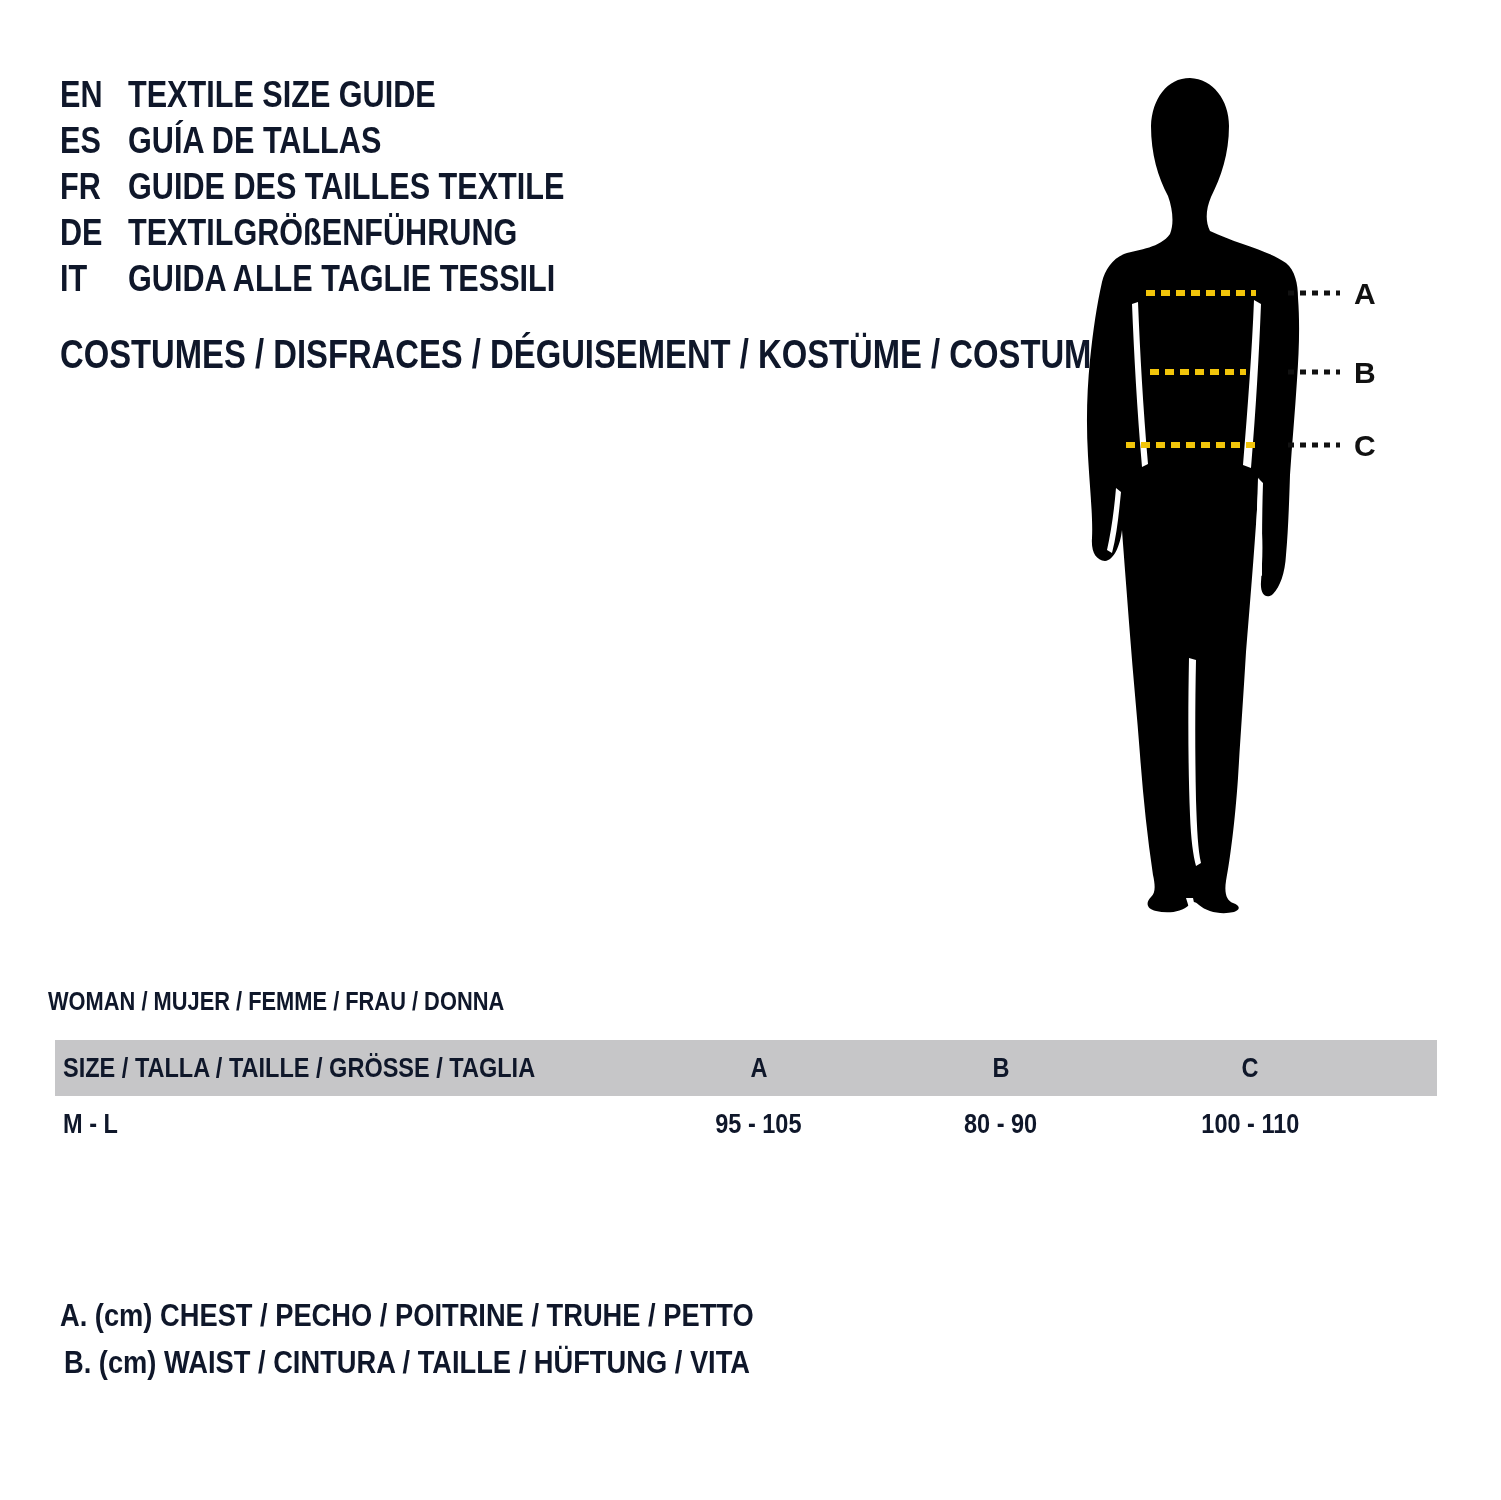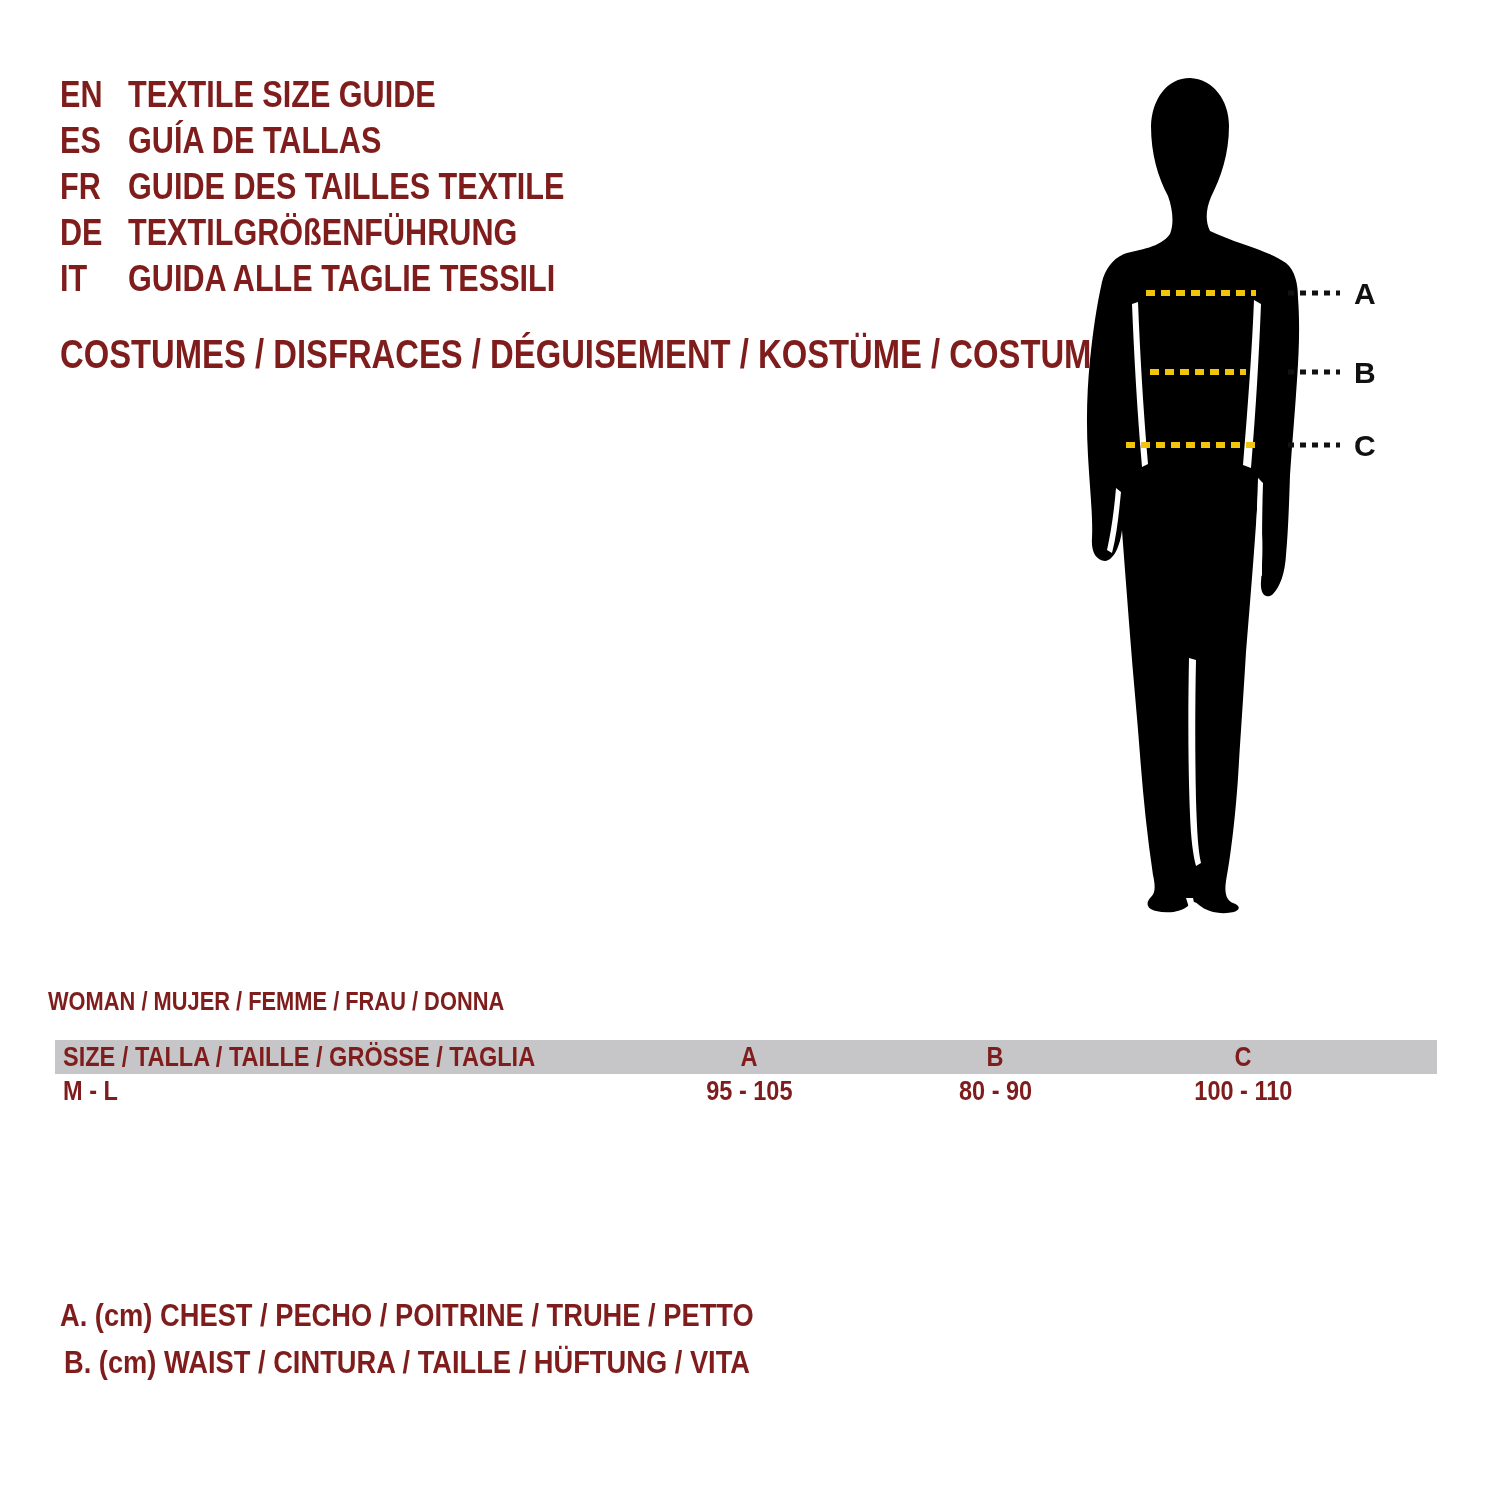--- a/index.html
+++ b/index.html
@@ -6,7 +6,7 @@
   html,body { background:#ffffff; }
   .page {
     position:relative; width:1501px; height:1500px;
-    background:#ffffff; overflow:hidden; color:#7f1d1d;
+    background:#ffffff; overflow:hidden; color:#0f172a;
     font-family:"Liberation Sans", sans-serif; font-weight:700;
   }
   .cond-l { display:inline-block; transform:scaleX(0.84); transform-origin:0 50%; white-space:nowrap; }

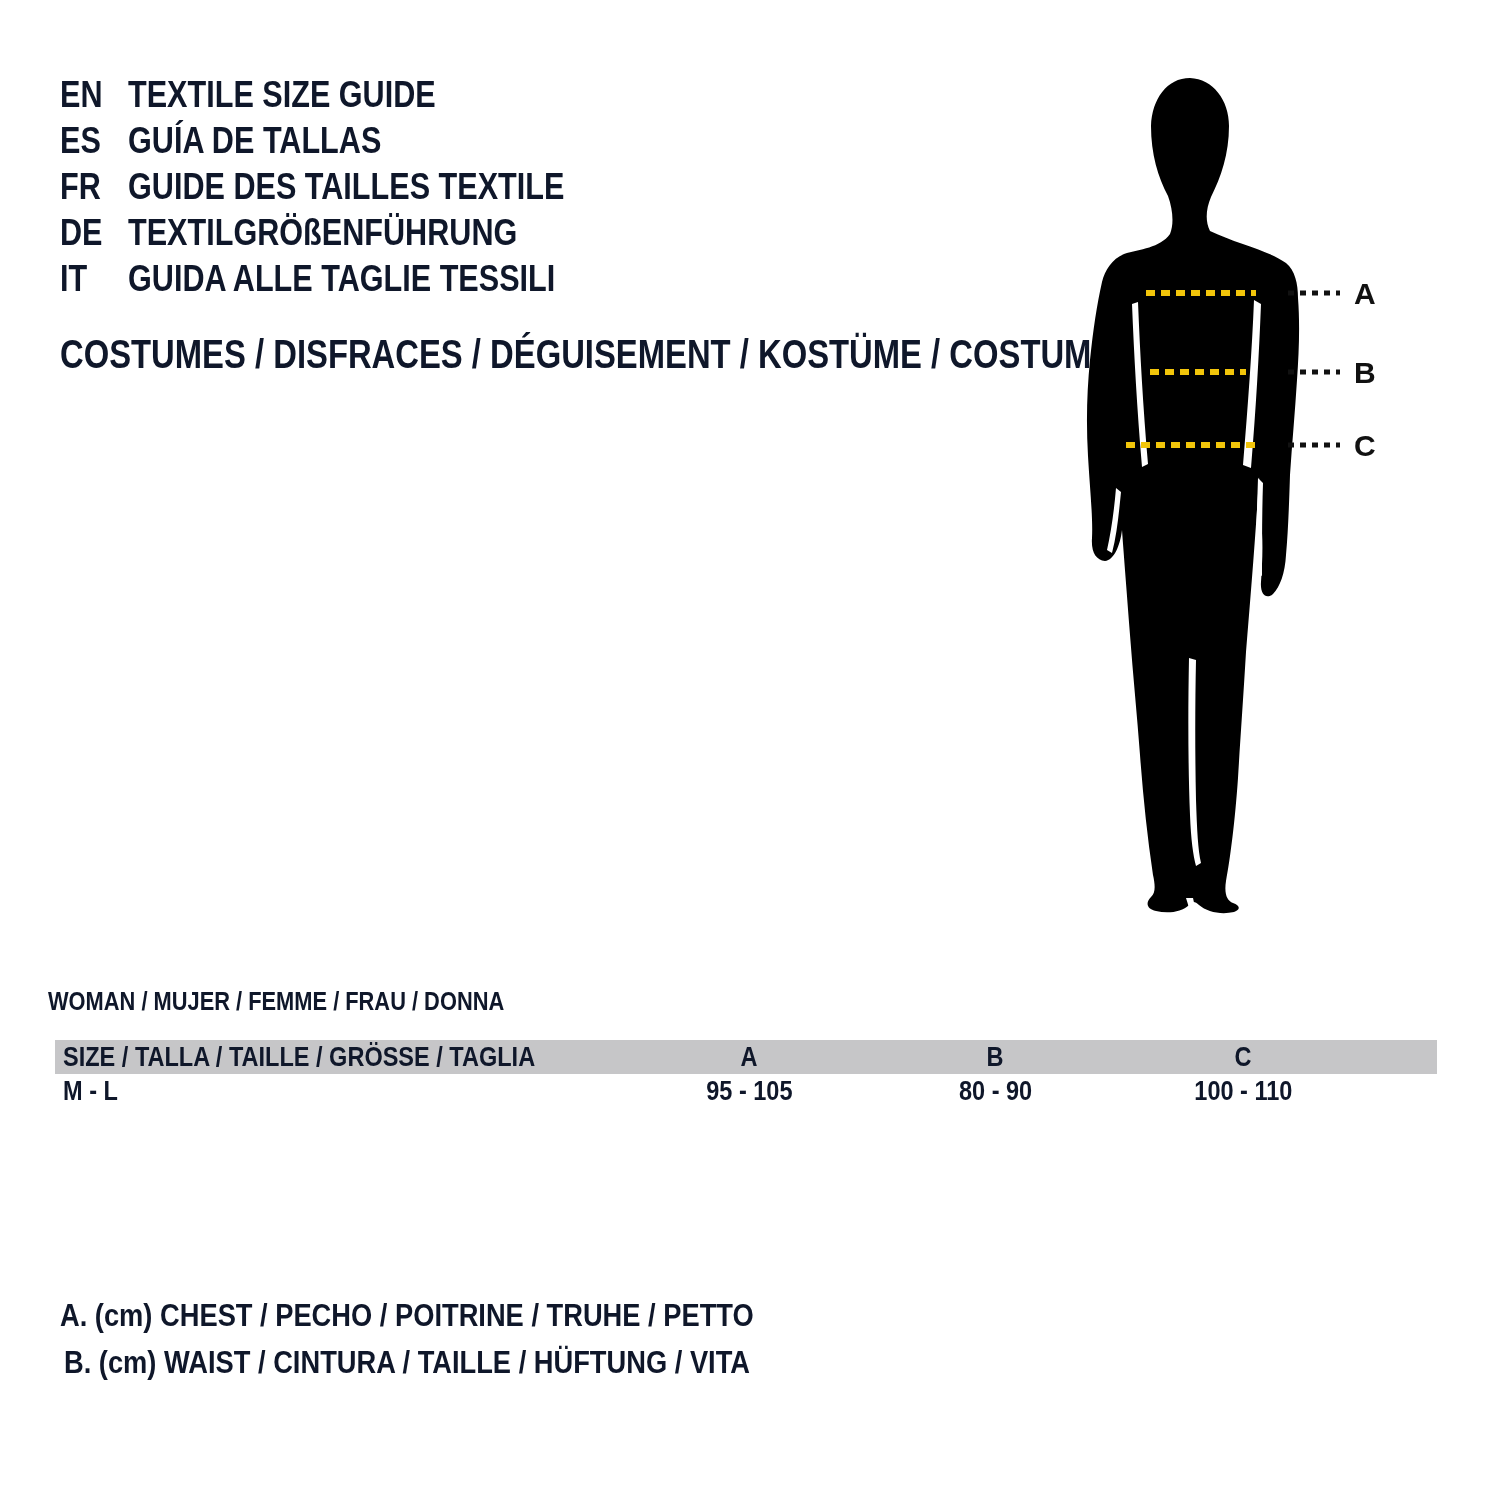--- a/index.html
+++ b/index.html
@@ -30,7 +30,7 @@
 
   
   .size-table { position:absolute; left:55px; top:1040px; width:1382px; border-collapse:collapse; font-size:28px; }
-  .size-table th, .size-table td { height:31px; padding:1px; text-align:center; vertical-align:middle; font-weight:700;text-decoration:underline; }
+  .size-table th, .size-table td { height:31px; padding:12px; text-align:center; vertical-align:middle; font-weight:700;text-decoration:underline; }
   .size-table th:first-child, .size-table td:first-child { text-align:left; padding-left:8px; }
   .size-table th:nth-child(4), .size-table td:nth-child(4) { padding-right:70px; }
   .size-table thead tr { background:#c6c6c8; }

